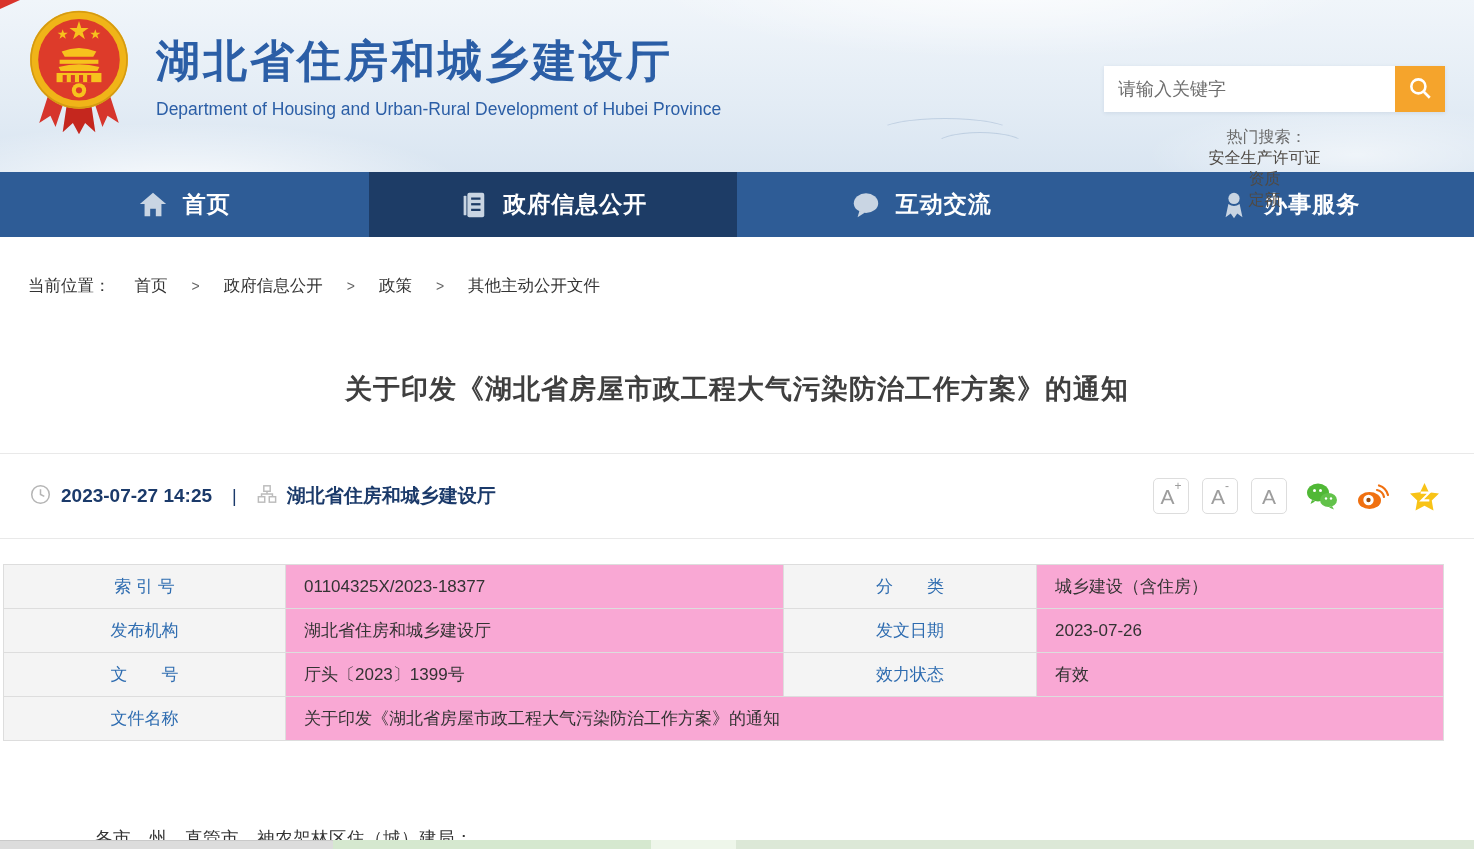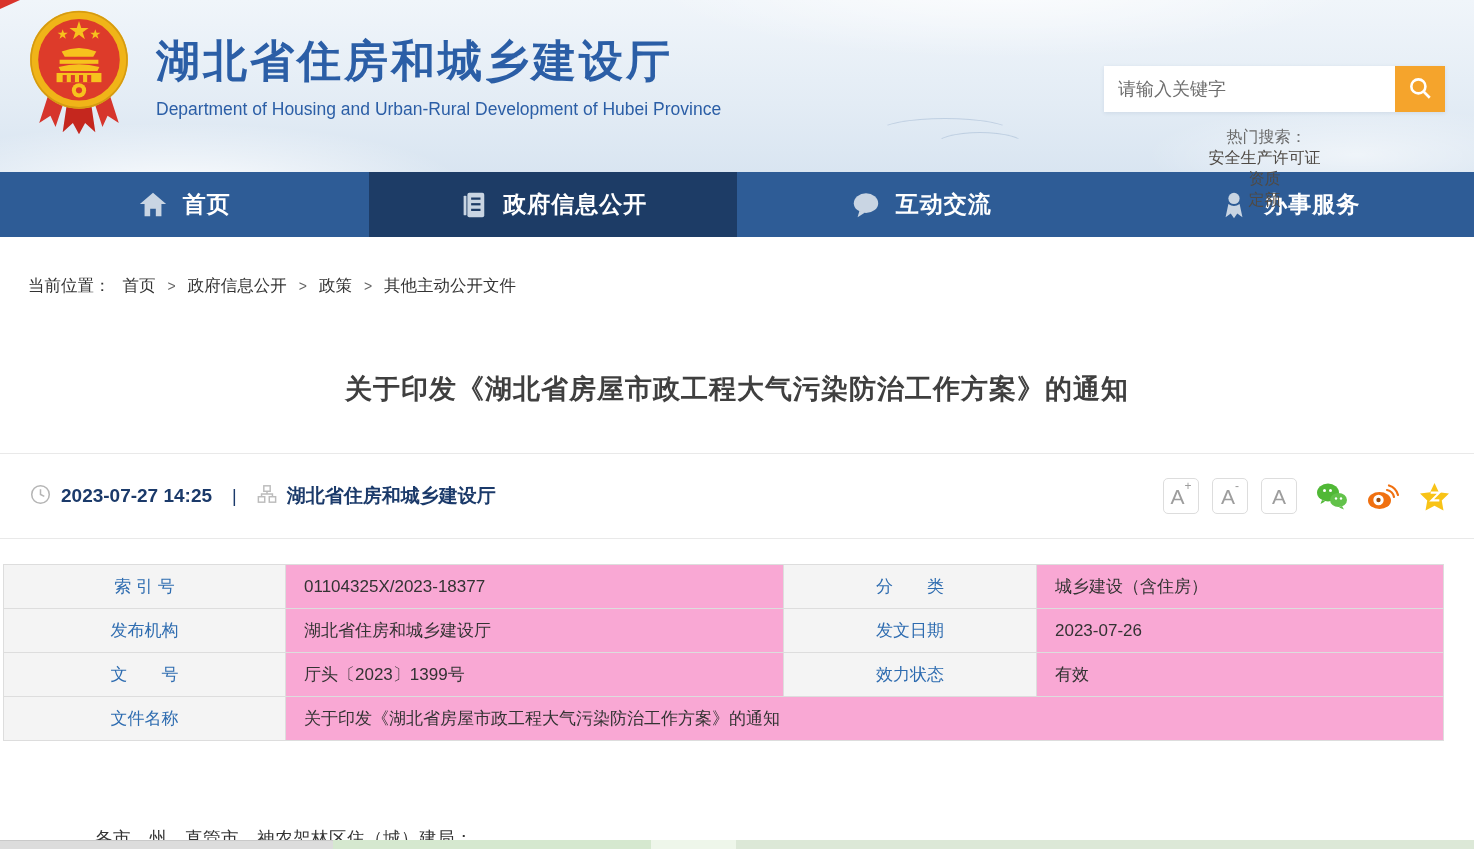--- a/index.html
+++ b/index.html
@@ -50,7 +50,7 @@
   .nav-icon svg { width:30px; height:30px; }
 
   
-  .breadcrumb { margin:38px 0 0 28px; display:flex; align-items:center; gap:12px;
+  .breadcrumb { margin:38px 0 0 28px; display:flex; align-items:center; gap:24px;
     font-size:16.5px; color:#333; }
   .breadcrumb a { color:#333; text-decoration:none; cursor:pointer; }
   .bc-sep { color:#666; font-size:14px; }

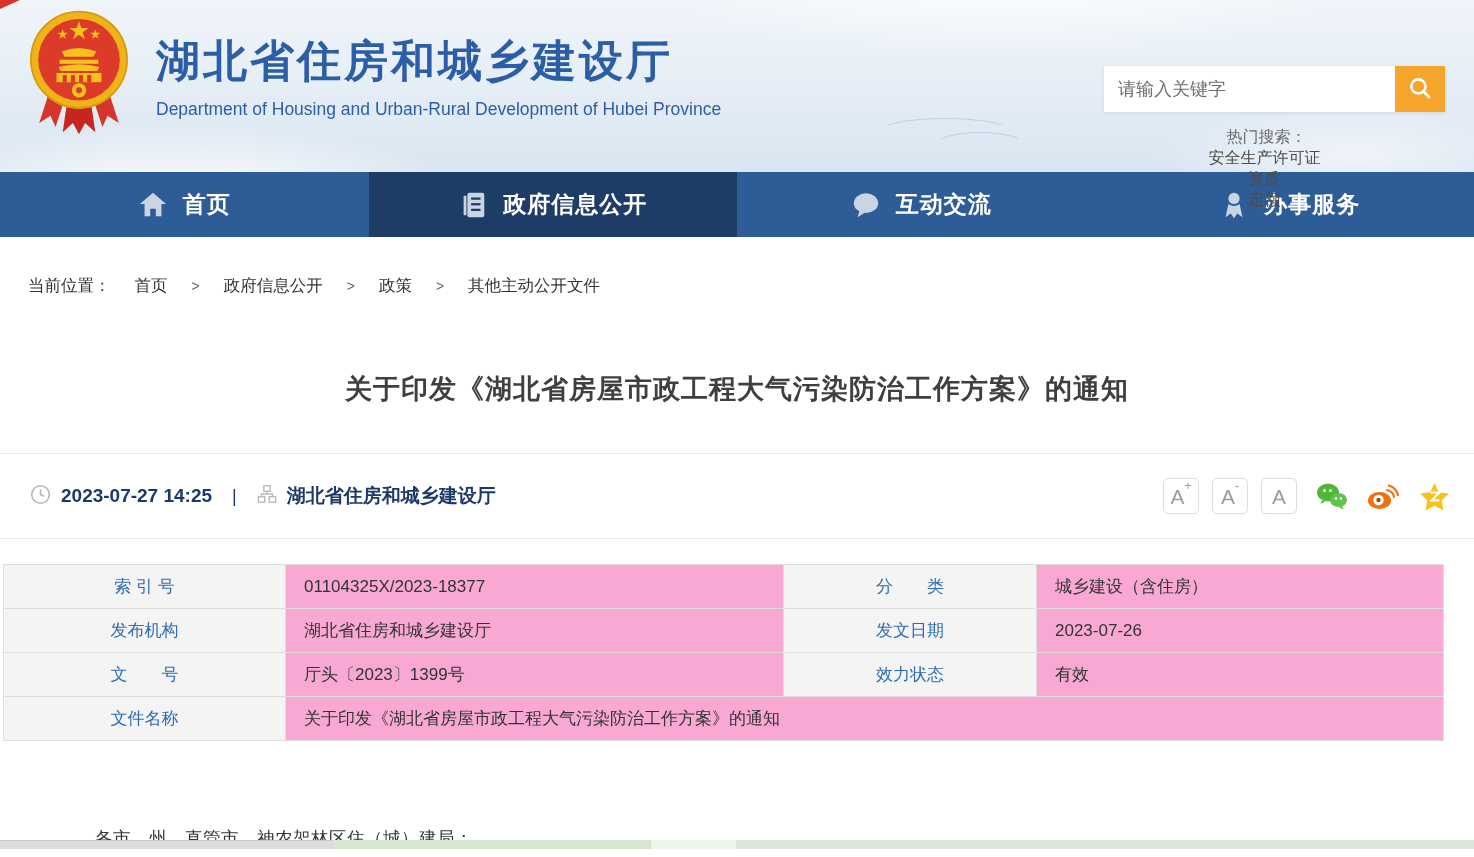--- a/index.html
+++ b/index.html
@@ -61,7 +61,7 @@
   .rule { border-top:1px solid #e9e9e9; }
   .rule.top { margin-top:46px; }
   .meta-row { height:84px; display:flex; align-items:center; justify-content:space-between;
-    padding:0 24px 0 30px; }
+    padding:0 34px 0 30px; }
   .meta-left { display:flex; align-items:center; }
   .meta-left svg { flex:0 0 auto; }
   .meta-date, .meta-source { font-size:19px; font-weight:bold; color:#1b3a6a; margin-left:10px; }

